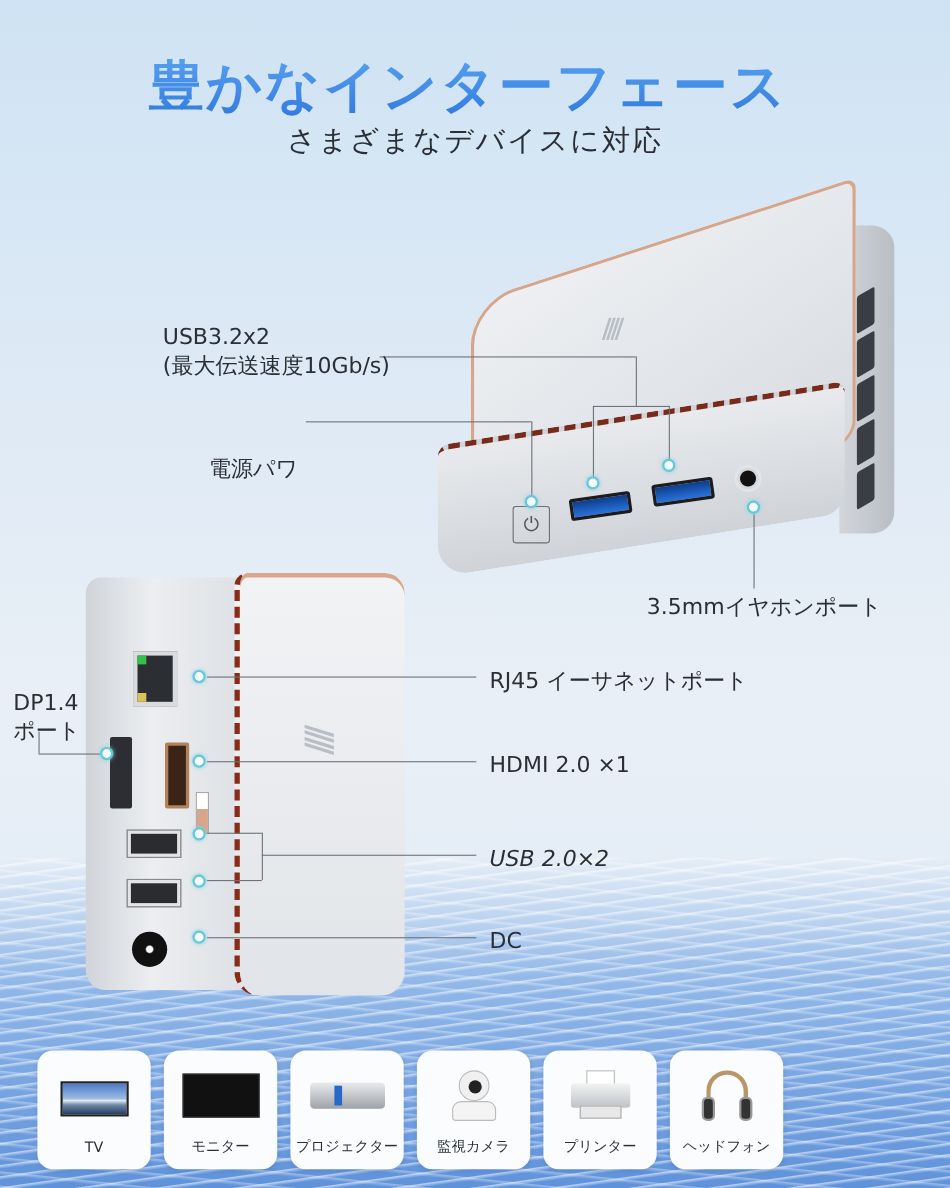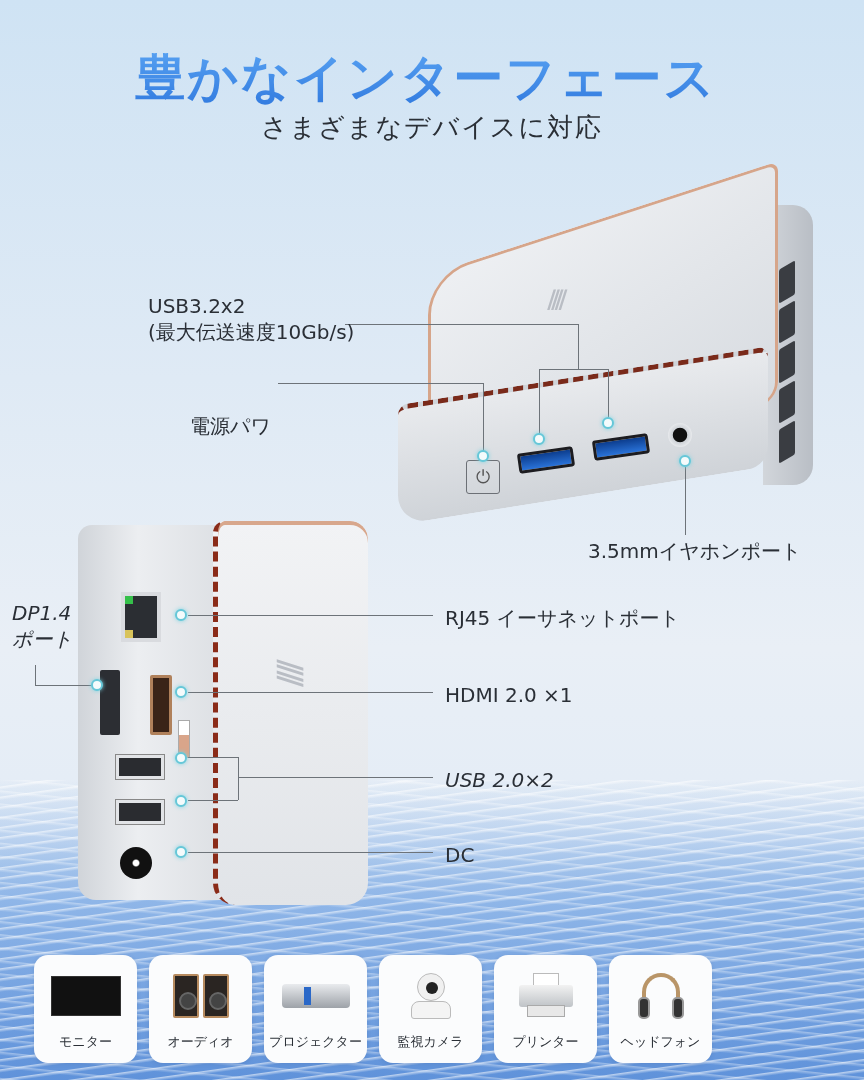--- a/index.html
+++ b/index.html
@@ -189,7 +189,7 @@
 <div class="line vline" style="left:685px; top:467px; height:68px;"></div>
 <div class="label" style="left:588px; top:538px;">3.5mmイヤホンポート</div>
 
-<div class="label" style="left:12px; top:600px;font-style:italic;">
+<div class="label" style="left:12px; top:625px;">
   <div>DP1.4</div>
   <div>ポート</div>
 </div>

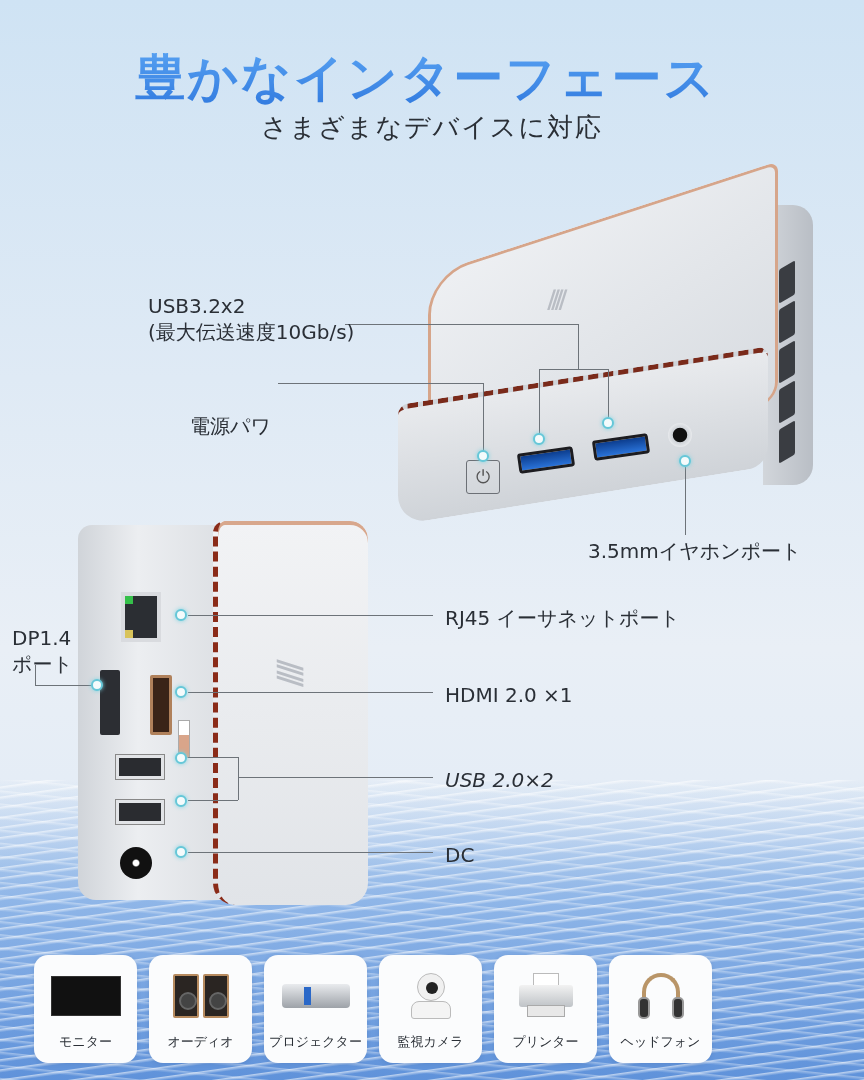--- a/index.html
+++ b/index.html
@@ -220,6 +220,12 @@
 <div class="cards">
   <div class="card">
     <div class="card-icon">
+        <div class="tv-screen"></div>
+      </div>
+    <div class="card-label">TV</div>
+  </div>
+  <div class="card">
+    <div class="card-icon">
         <div class="monitor-screen"></div>
       </div>
     <div class="card-label">モニター</div>

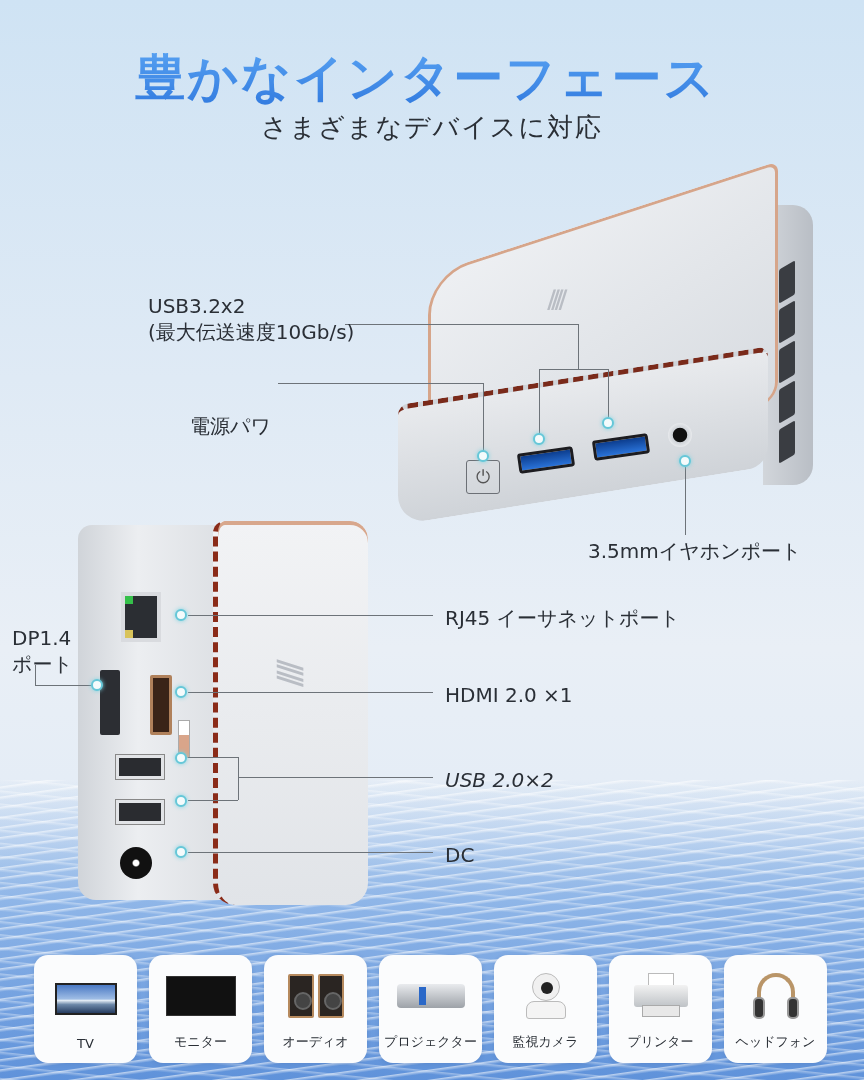--- a/index.html
+++ b/index.html
@@ -232,13 +232,6 @@
   </div>
   <div class="card">
     <div class="card-icon">
-        <div class="speaker"></div>
-        <div class="speaker"></div>
-      </div>
-    <div class="card-label">オーディオ</div>
-  </div>
-  <div class="card">
-    <div class="card-icon">
         <div class="projector"></div>
       </div>
     <div class="card-label">プロジェクター</div>

